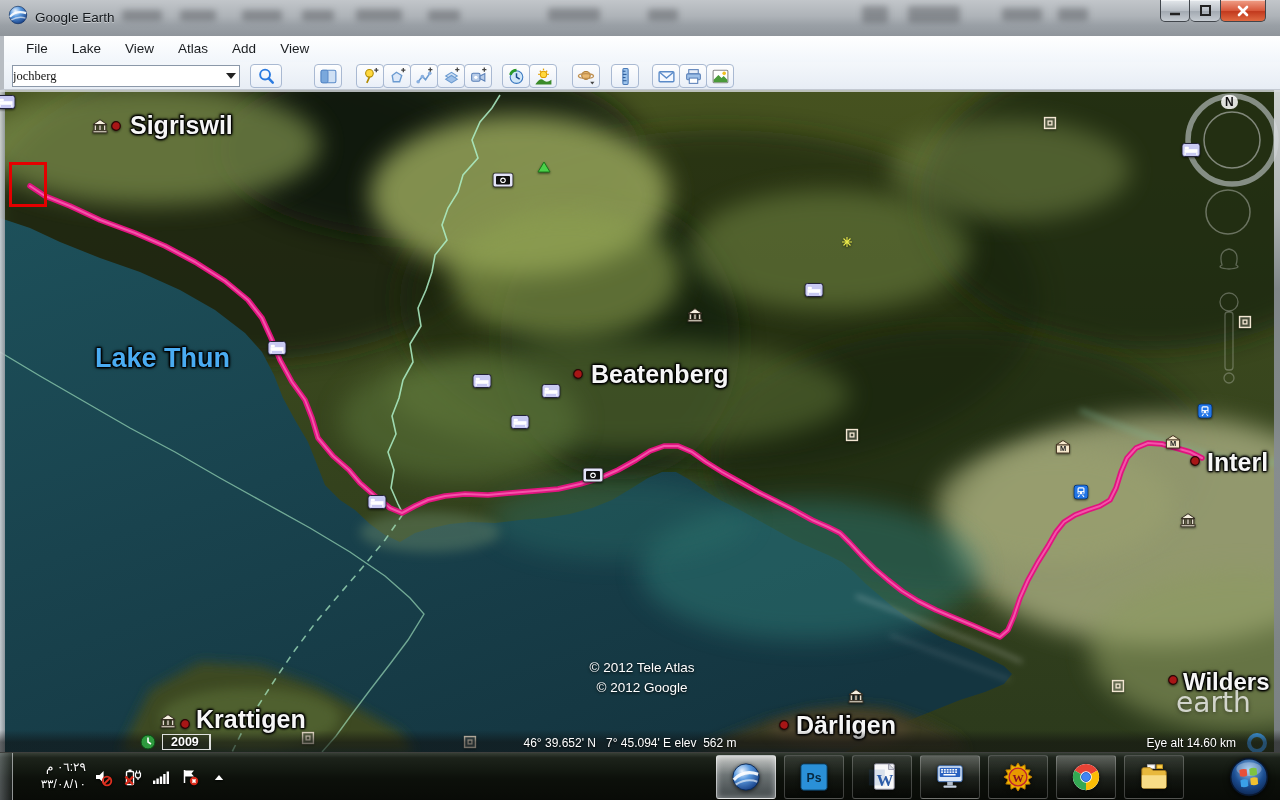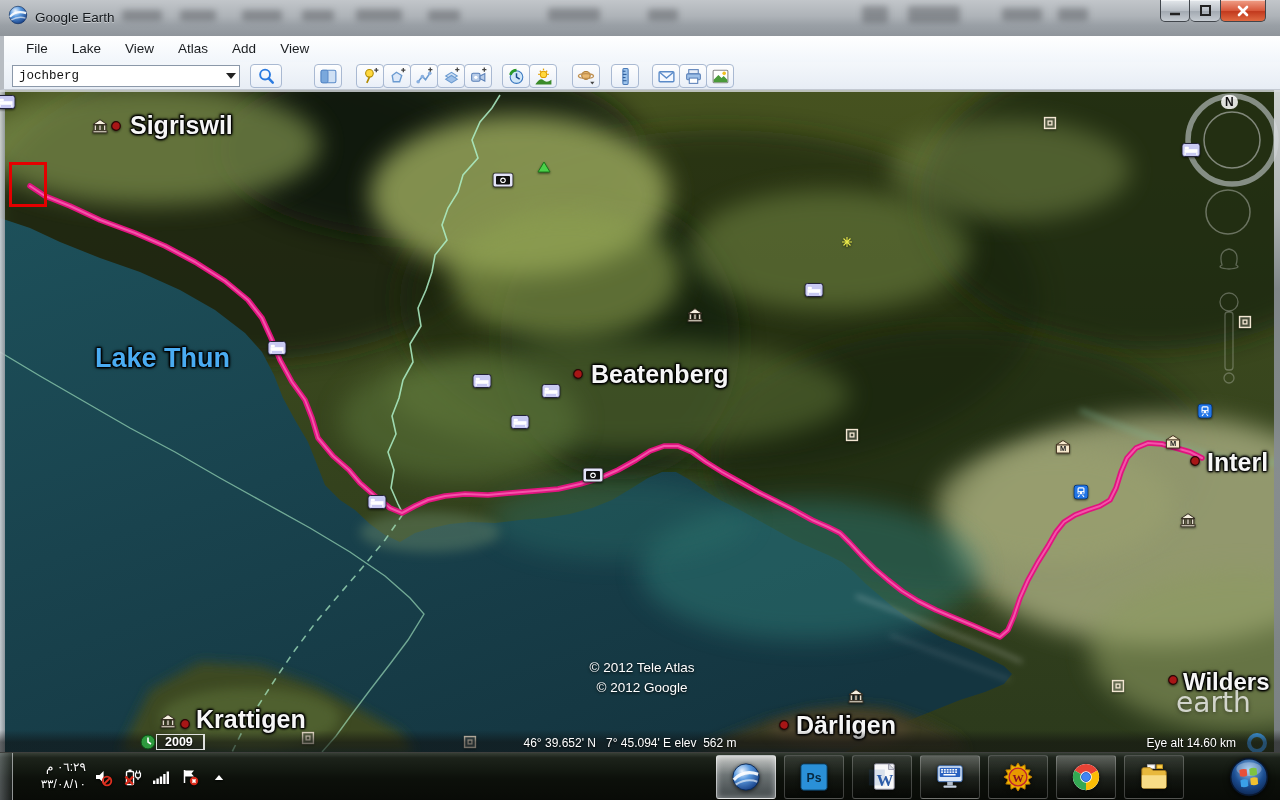--- a/index.html
+++ b/index.html
@@ -33,8 +33,8 @@
     border-bottom:1px solid #c3c9d2;}
   #searchbox{position:absolute;left:8px;top:3px;width:228px;height:22px;background:#fff;
     border:1px solid #8b98a9;display:flex;align-items:center;}
-  #search-input{flex:1;border:none;outline:none;font-size:12.5px;padding:0 6px;
-    font-family:Liberation Mono, monospace;color:#111;background:transparent;}
+  #search-input{flex:1;border:none;outline:none;font-size:12.5px;padding:0 0;
+    font-family:Liberation Serif, serif;color:#111;background:transparent;}
   #combo-arrow{width:16px;height:100%;display:flex;align-items:center;justify-content:center;}
   #combo-arrow:after{content:"";border:5px solid transparent;border-top:6px solid #222;margin-top:5px;}
   .tool-btn{position:absolute;top:2px;width:28px;height:24px;border:1px solid #a9b9d2;border-radius:4px;

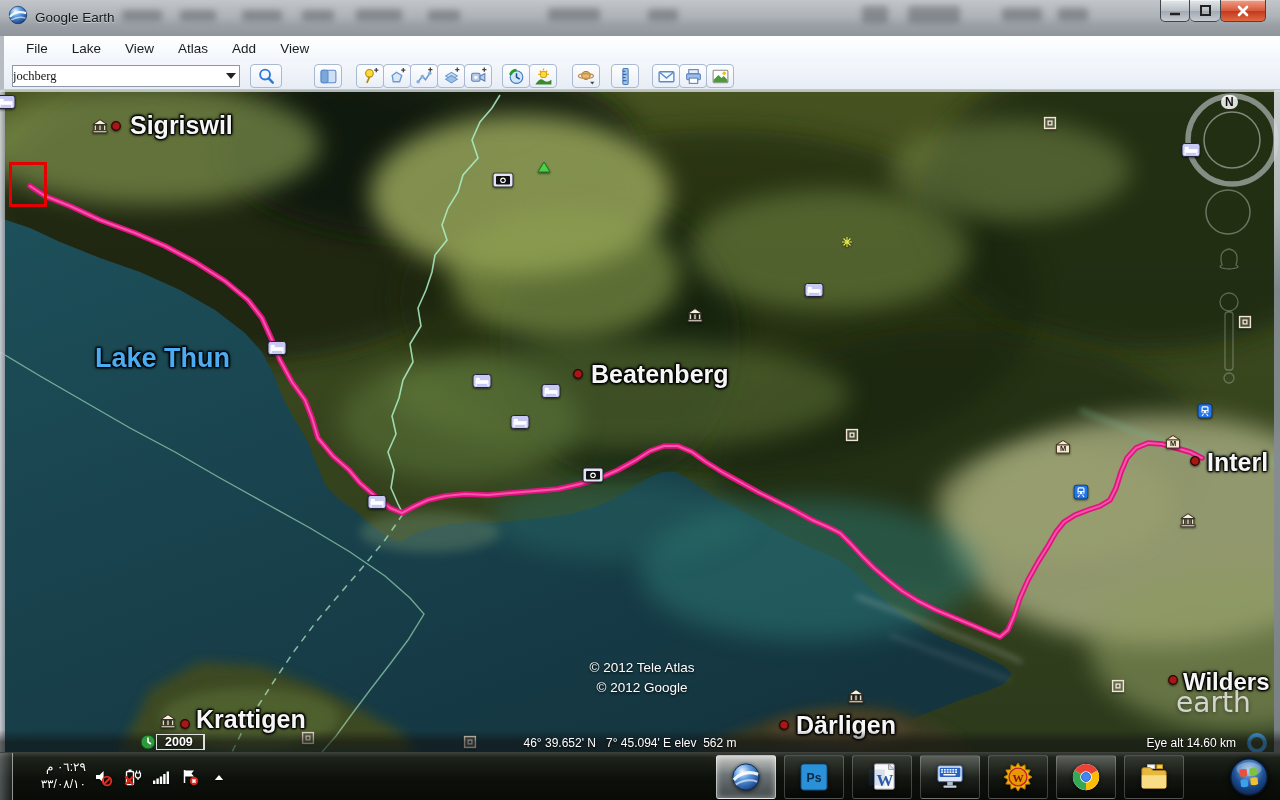--- a/index.html
+++ b/index.html
@@ -63,7 +63,7 @@
     font-size:28px;color:rgba(255,255,255,.75);text-shadow:0 1px 4px rgba(0,0,0,.5);}
   #statusstrip{position:absolute;left:0;top:640px;width:1280px;height:22px;
     background:linear-gradient(180deg,rgba(20,20,20,0),rgba(15,15,15,.55) 55%);}
-  #timeline{position:absolute;left:140px;top:644px;display:flex;align-items:center;}
+  #timeline{position:absolute;left:140px;top:644px;display:flex;align-items:center;gap:6px;}
   #timeline-pill{border:1px solid rgba(255,255,255,.85);background:rgba(30,30,30,.25);
     color:#fff;font-size:12.5px;font-weight:bold;padding:0 10px 1px 8px;height:16px;line-height:15px;
     border-right-width:2px;text-shadow:0 1px 2px #000;}

